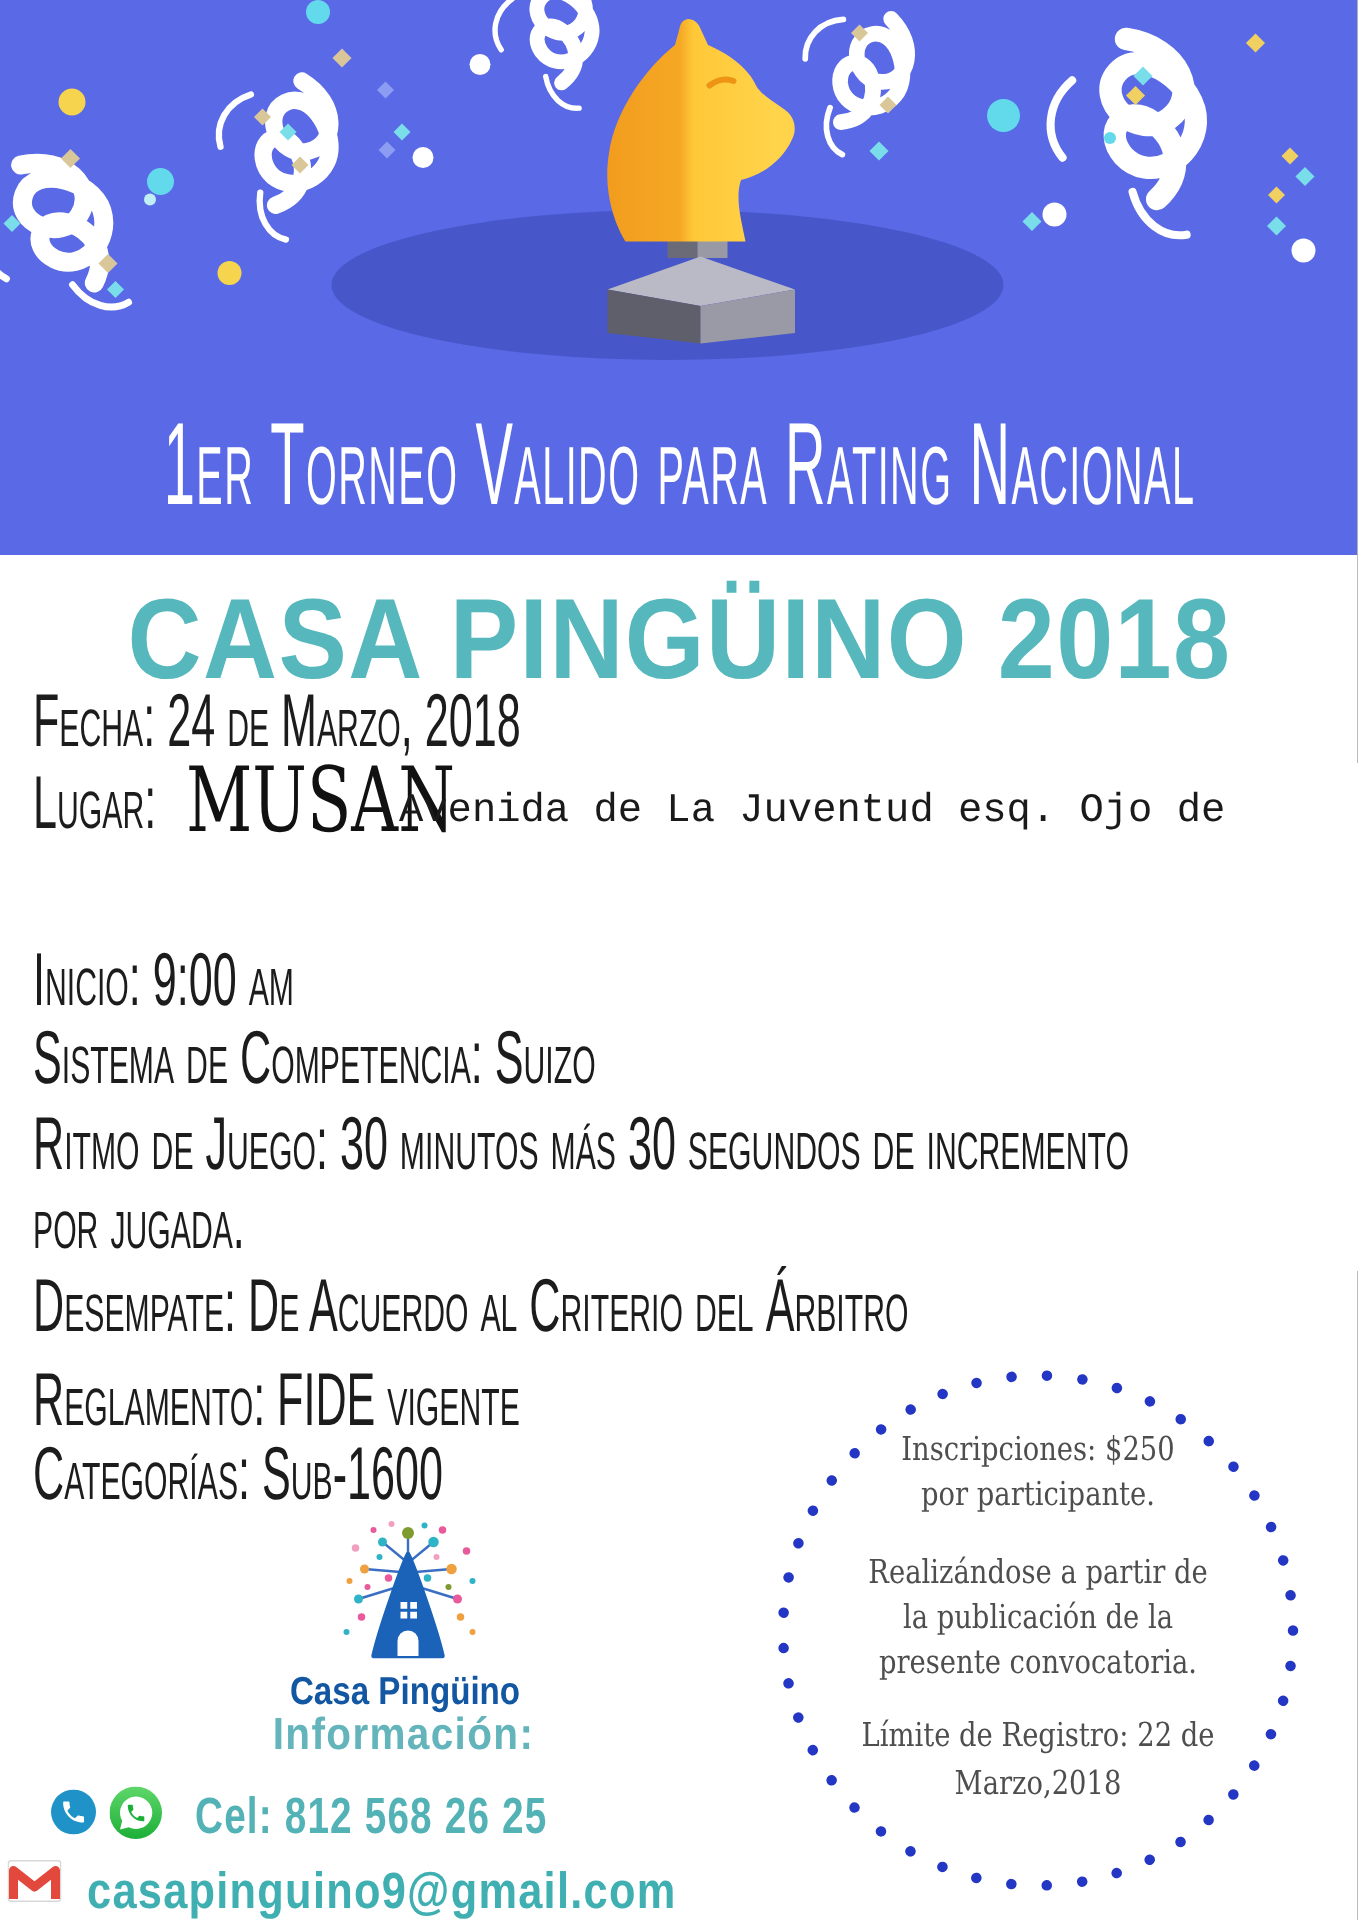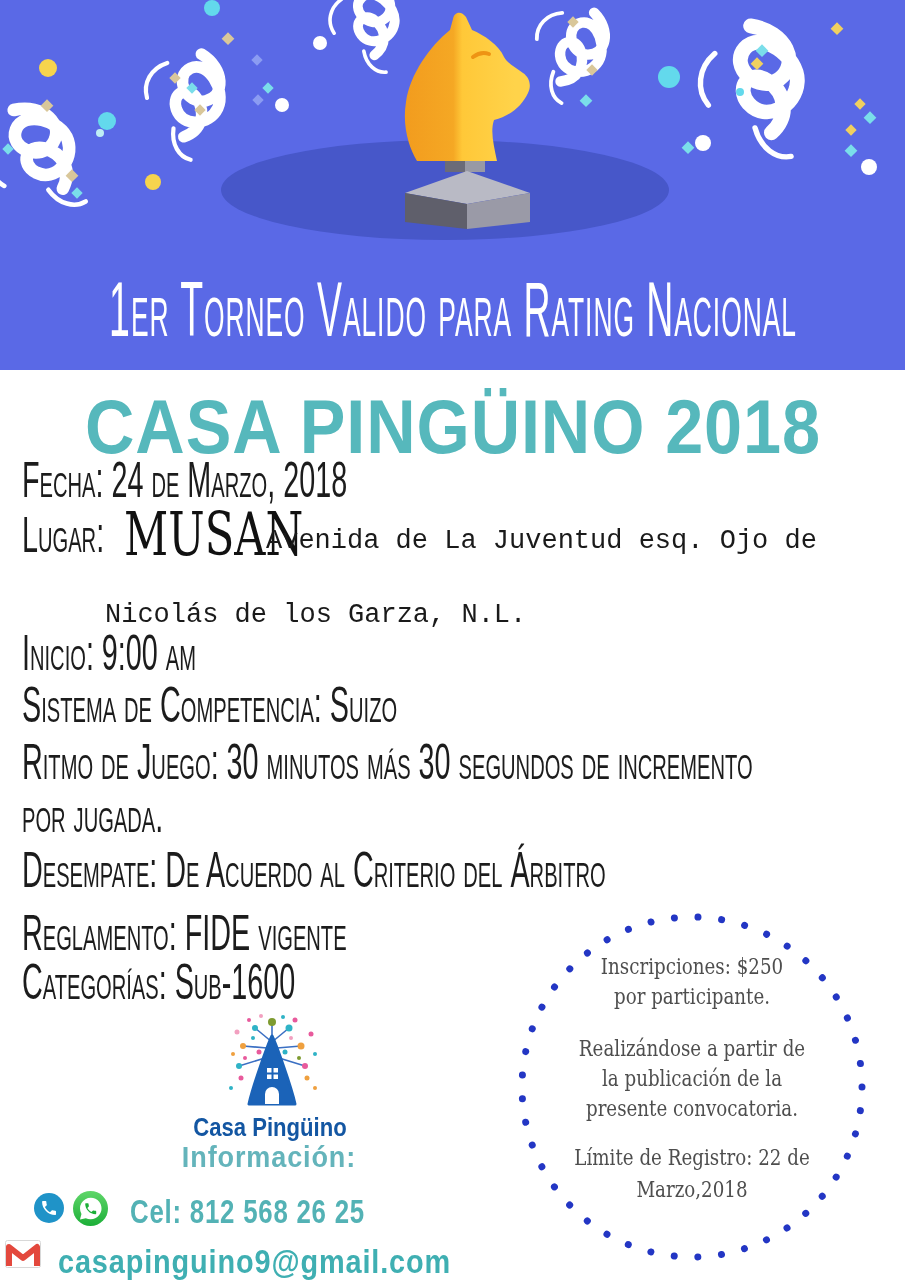--- a/index.html
+++ b/index.html
@@ -165,7 +165,6 @@
     <span class="venue-name">MUSAN</span>
     <span class="mono" style="left:244px;top:18px">Avenida de La Juventud esq. Ojo de</span>
   </div>
-  <div class="mono" style="left:105px;top:602px">Nicolás de los Garza, N.L.</div>
 
   <div class="line" style="top:628px">Inicio: 9:00 am</div>
   <div class="line" style="top:680px">Sistema de Competencia: Suizo</div>

